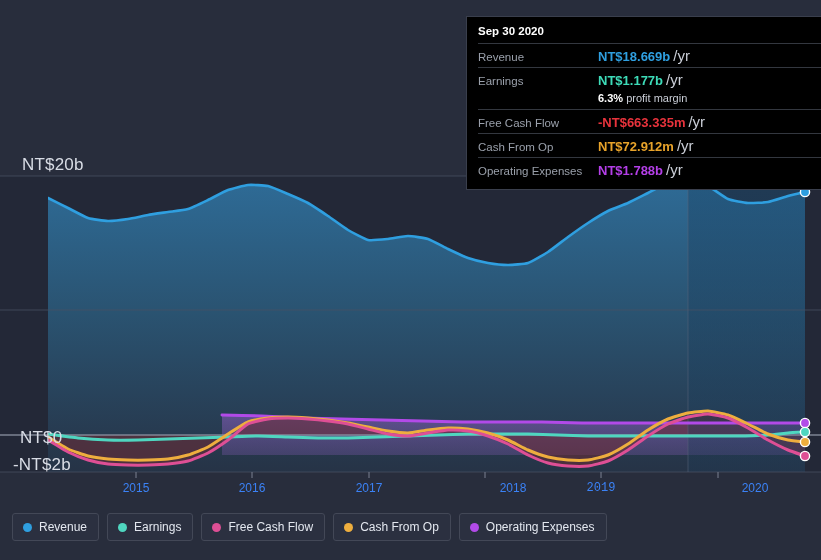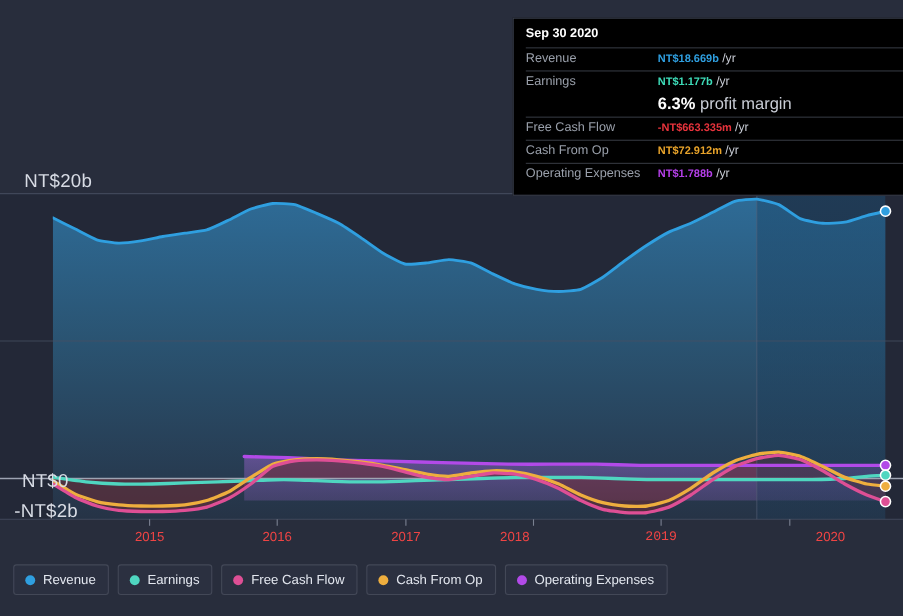--- a/index.html
+++ b/index.html
@@ -83,7 +83,7 @@
   }
   .tt-val {
     font-weight: bold;
-    font-size: 10px;
+    font-size: 13px;
     white-space: nowrap;
   }
   .tt-unit {

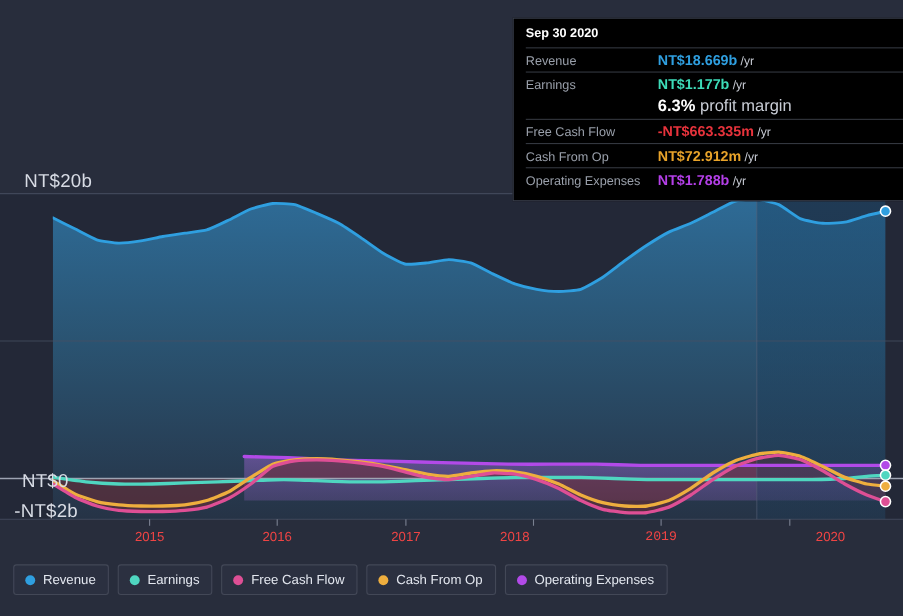--- a/index.html
+++ b/index.html
@@ -89,7 +89,7 @@
   .tt-unit {
     color: #c9cdd6;
     font-weight: normal;
-    font-size: 11px;
+    font-size: 15px;
     margin-left: 3px;
   }
   .tt-sub {

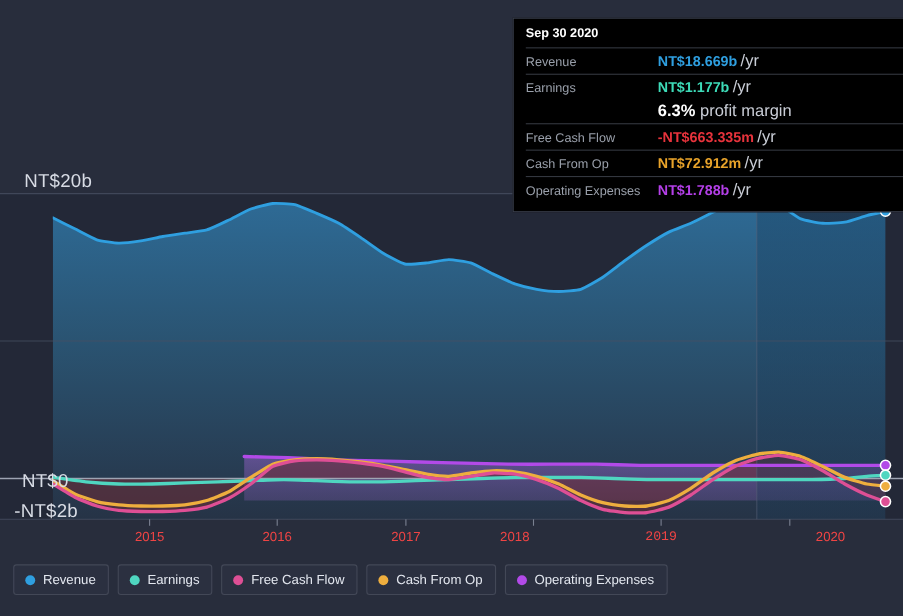--- a/index.html
+++ b/index.html
@@ -94,7 +94,7 @@
   }
   .tt-sub {
     color: #c9cdd6;
-    font-size: 15px;
+    font-size: 11px;
     text-align: right;
   }
   .tt-sub b { color: #ffffff; }

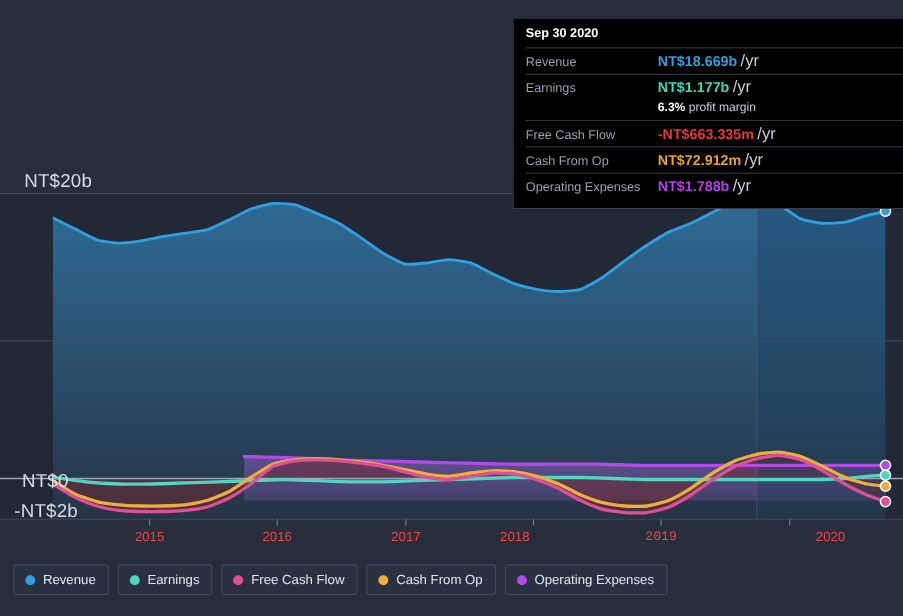--- a/index.html
+++ b/index.html
@@ -41,7 +41,7 @@
   }
   .x-label {
     position: absolute;
-    color: #ef4444;
+    color: #3b82f6;
     font-size: 12px;
     white-space: nowrap;
     transform: translateX(-50%);

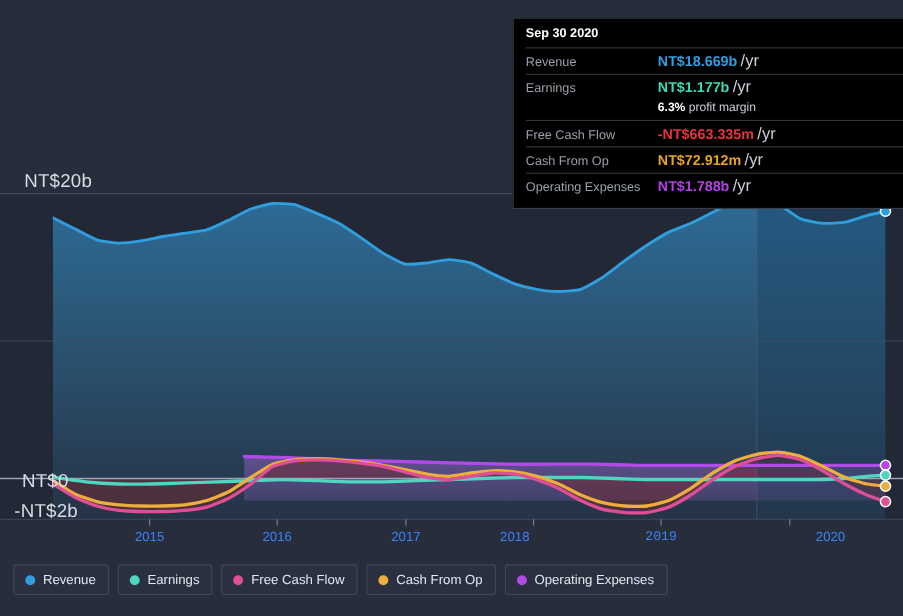--- a/index.html
+++ b/index.html
@@ -203,7 +203,7 @@
       <div class="x-label" style="left: 136px; top: 481px;">2015</div>
       <div class="x-label" style="left: 252px; top: 481px; text-align: center;">2016</div>
       <div class="x-label" style="left: 369px; top: 481px;">2017</div>
-      <div class="x-label" style="left: 468px; top: 481px;">2018</div>
+      <div class="x-label" style="left: 513px; top: 481px;">2018</div>
       <div class="x-label" style="left: 601px; top: 481px; font-family: Liberation Mono, monospace;">2019</div>
       <div class="x-label" style="left: 718px; top: 481px; margin-left: 37px;">2020</div>
     </div>

